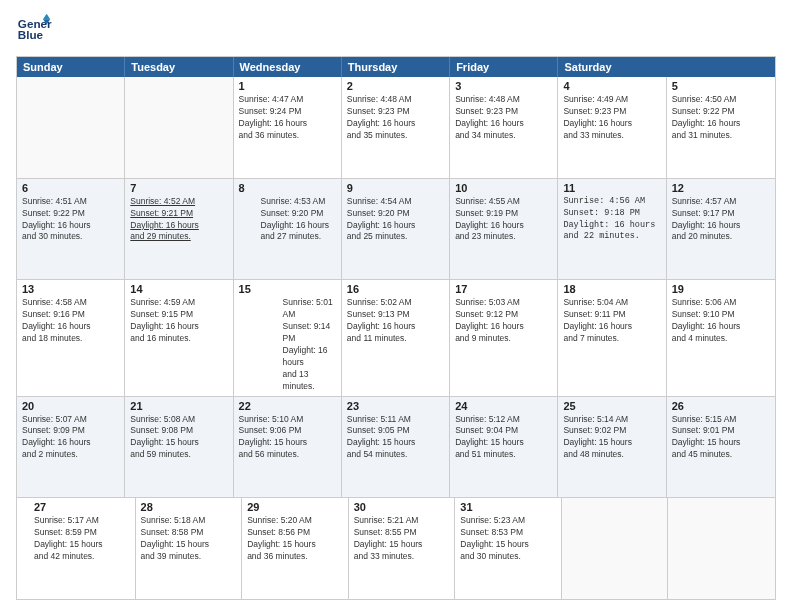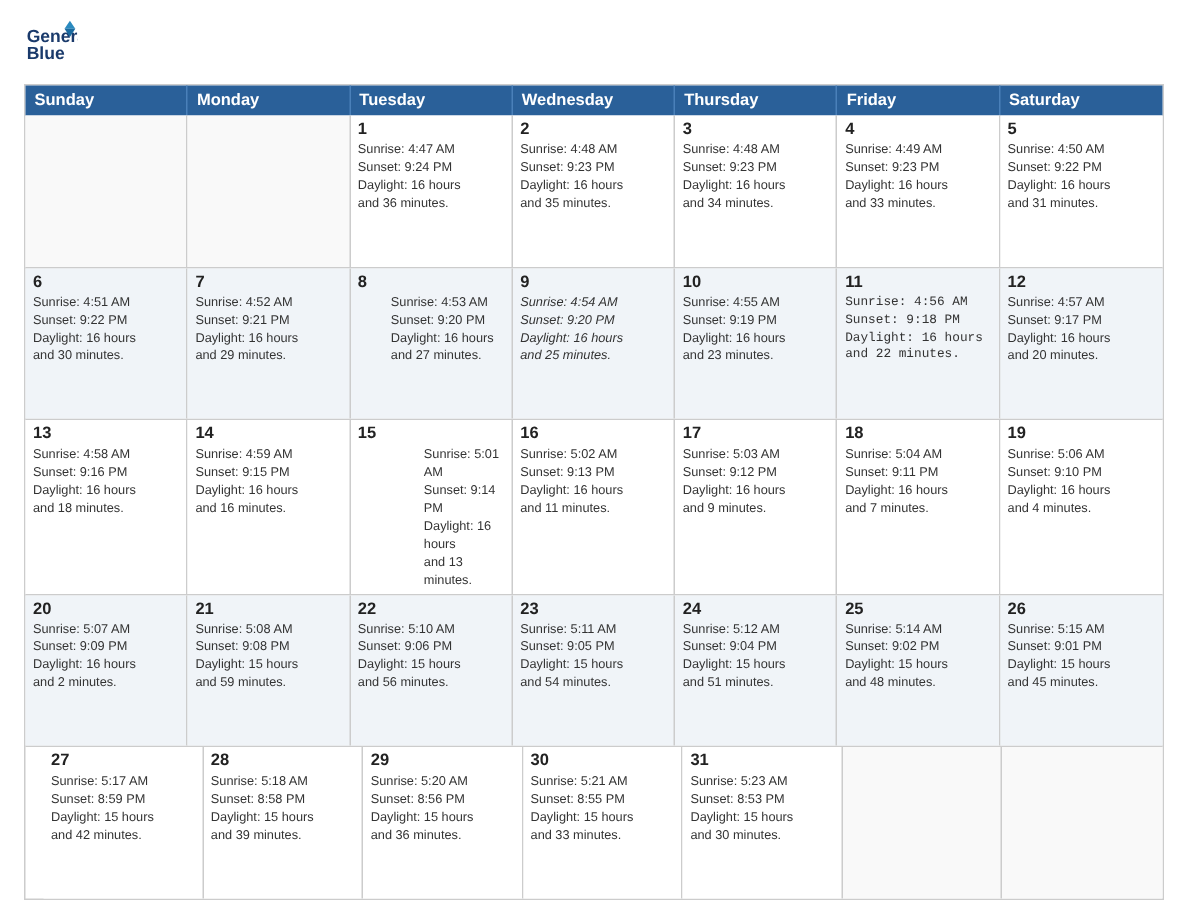--- a/index.html
+++ b/index.html
@@ -122,7 +122,6 @@
   <div class="calendar">
     <div class="cal-header">
     <div class="cal-header-cell">Sunday</div>
-        <div class="cal-header-cell">Monday</div>
         <div class="cal-header-cell">Tuesday</div>
         <div class="cal-header-cell">Wednesday</div>
         <div class="cal-header-cell">Thursday</div>

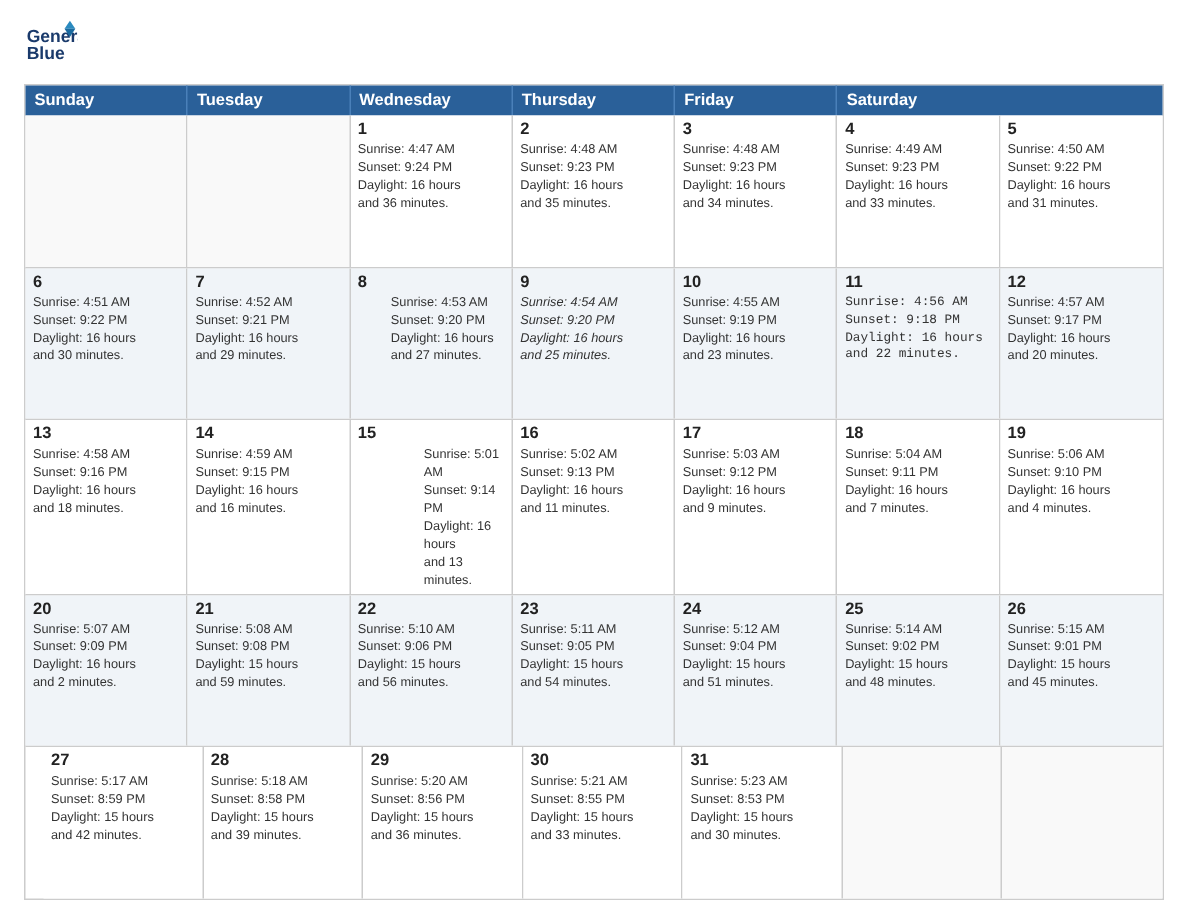--- a/index.html
+++ b/index.html
@@ -178,7 +178,7 @@
           </div>
           <div class="cal-cell alt-row">
             <div class="cell-day">7</div>
-            <div class="cell-info" style="white-space: pre-line;">Sunrise: 4:52 AM
+            <div class="cell-info" style="white-space: pre-line; text-decoration: underline;">Sunrise: 4:52 AM
 Sunset: 9:21 PM
 Daylight: 16 hours
 and 29 minutes.</div>

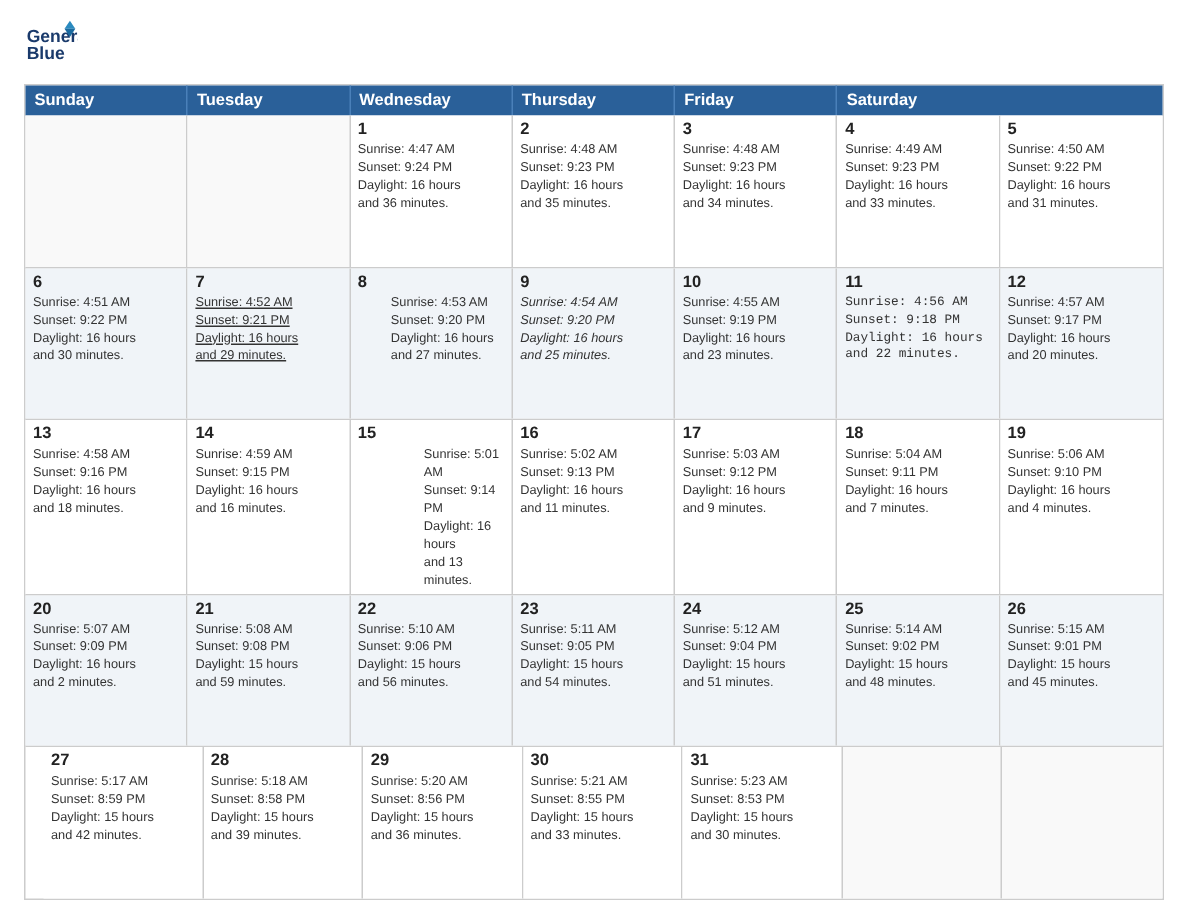--- a/index.html
+++ b/index.html
@@ -192,7 +192,7 @@
           </div>
           <div class="cal-cell alt-row">
             <div class="cell-day">9</div>
-            <div class="cell-info" style="white-space: pre-line; font-style: italic;">Sunrise: 4:54 AM
+            <div class="cell-info" style="white-space: pre-line;">Sunrise: 4:54 AM
 Sunset: 9:20 PM
 Daylight: 16 hours
 and 25 minutes.</div>

